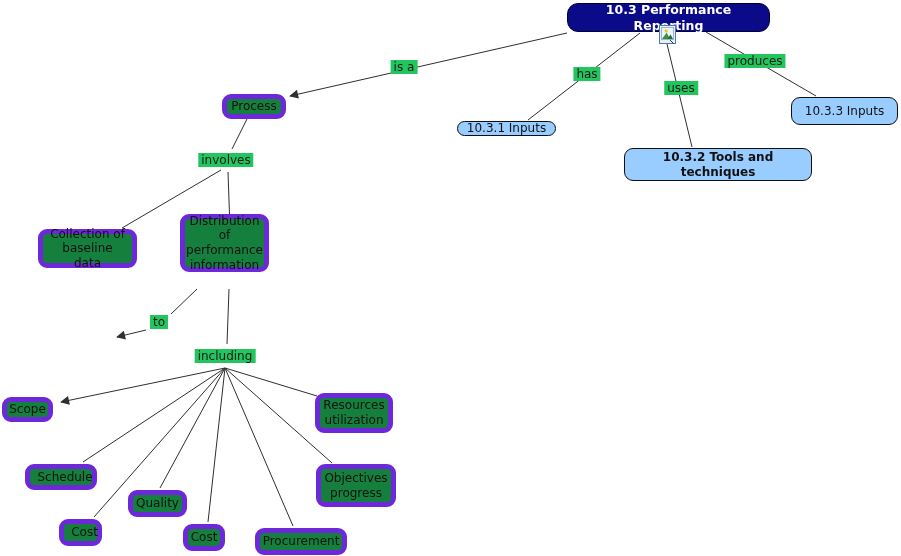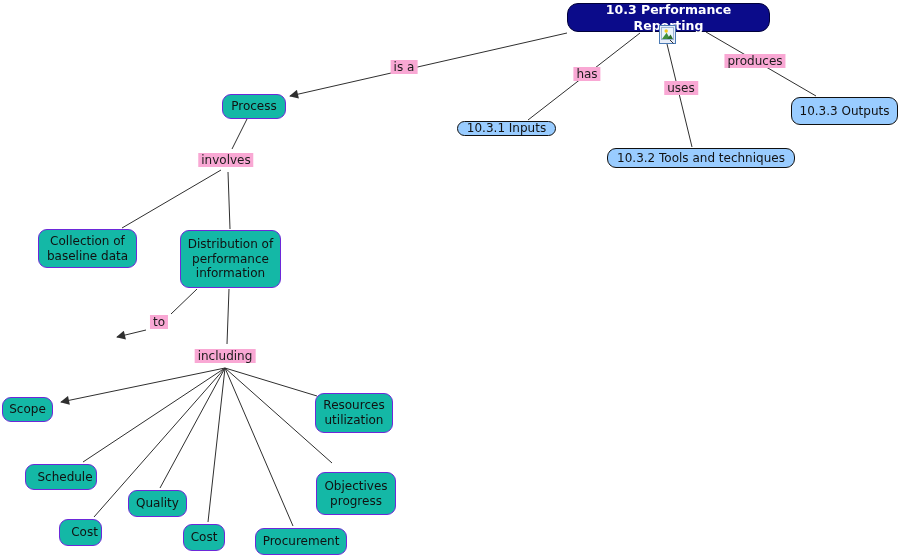--- a/index.html
+++ b/index.html
@@ -22,7 +22,7 @@
   }
   .edge-label{
     position:absolute;transform:translate(-50%,-50%);
-    background:#f9a8d4;color:#1a1a1a;font-size:12px;padding:0 3px;
+    background:#22c55e;color:#1a1a1a;font-size:12px;padding:0 3px;
     white-space:nowrap;
   }
   

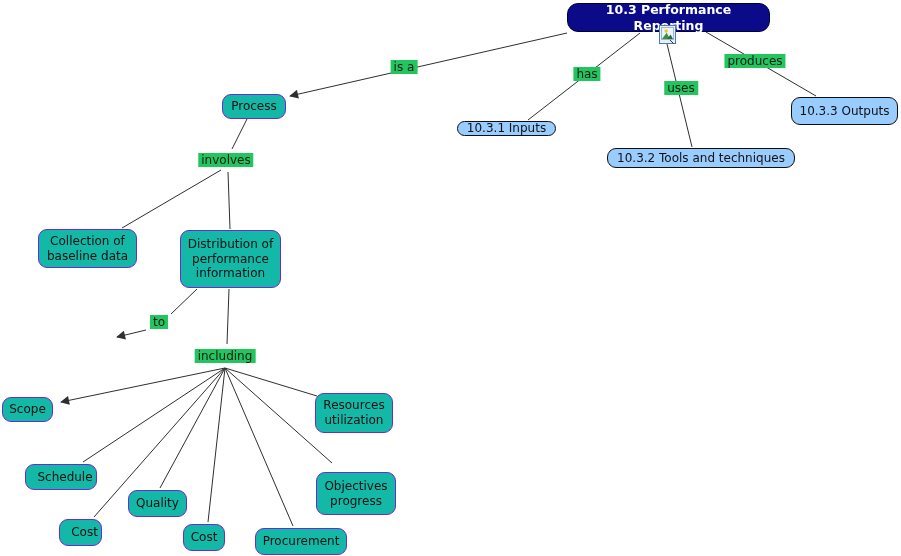--- a/index.html
+++ b/index.html
@@ -10,7 +10,7 @@
   #wires{position:absolute;left:0;top:0;width:901px;height:556px;}
   .node{
     position:absolute;box-sizing:border-box;
-    border:1px solid #6d28d9;border-radius:9px;background:#14b8a6;
+    border:5px solid #6d28d9;border-radius:9px;background:#15803d;
     color:#111;font-size:12px;line-height:1.22;
     display:flex;align-items:center;justify-content:center;text-align:center;
     white-space:pre-line;padding:1px 4px;

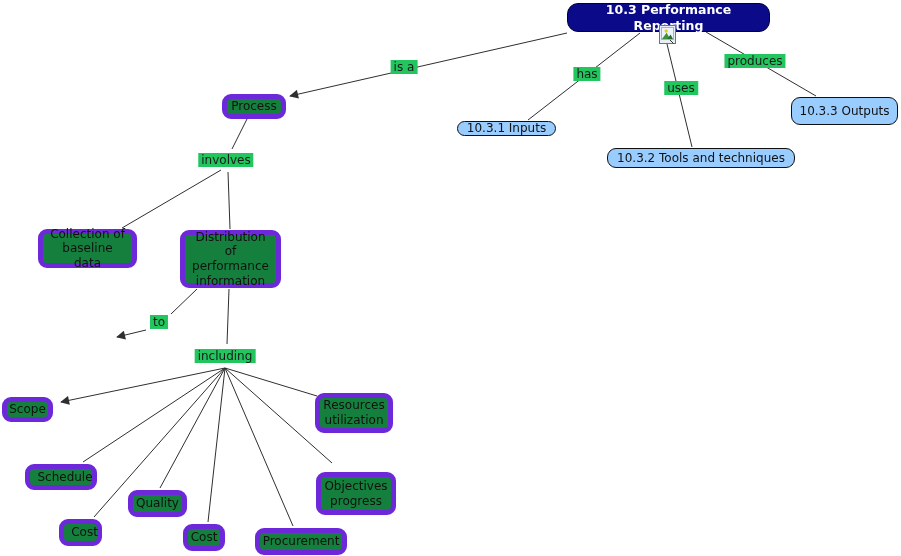--- a/index.html
+++ b/index.html
@@ -98,7 +98,7 @@
   <div class="node" id="n-process">Process</div>
   <div class="node sub" id="n-inputs">10.3.1 Inputs</div>
   <div class="node sub" id="n-tools">10.3.2 Tools and techniques</div>
-  <div class="node sub" id="n-outputs">10.3.3 Outputs</div>
+  <div class="node sub" id="n-outputs">10.3.3 Inputs</div>
   <div class="node" id="n-collection">Collection of
 baseline data</div>
   <div class="node" id="n-distribution">Distribution of

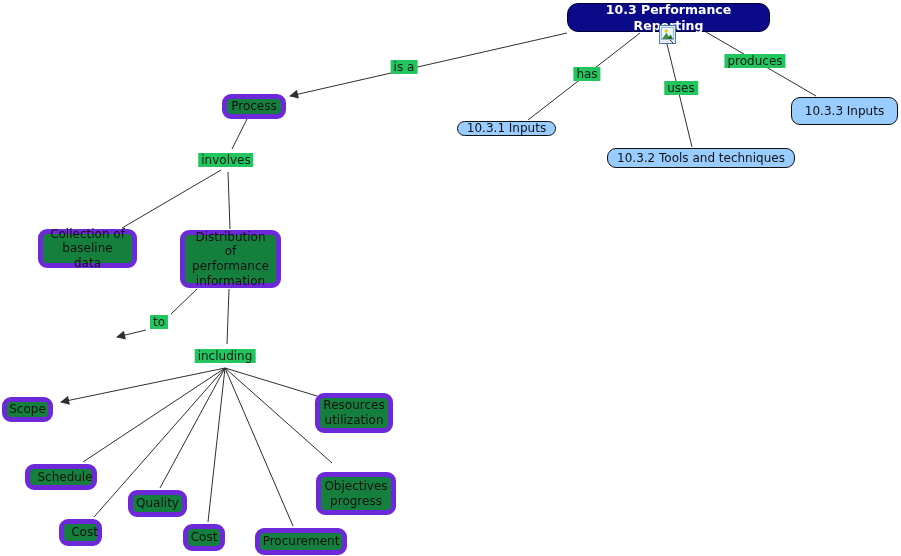--- a/index.html
+++ b/index.html
@@ -29,7 +29,7 @@
   #n-title        {left:567px;top:3px;  width:203px;height:29px;}
   #n-process      {left:222px;top:94px; width:64px; height:25px;}
   #n-inputs       {left:457px;top:121px;width:99px; height:15px;}
-  #n-tools        {left:607px;top:148px;width:188px;height:20px;}
+  #n-tools        {left:624px;top:148px;width:188px;height:33px;font-weight:bold;}
   #n-outputs      {left:791px;top:97px; width:107px;height:28px;}
   #n-collection   {left:38px; top:229px;width:99px; height:39px;}
   #n-distribution {left:180px;top:230px;width:101px;height:58px;}

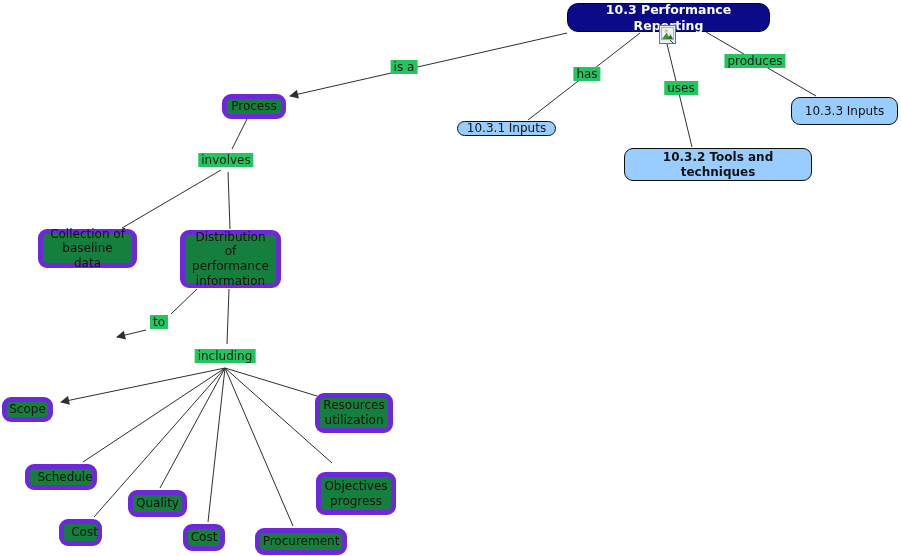--- a/index.html
+++ b/index.html
@@ -32,7 +32,7 @@
   #n-tools        {left:624px;top:148px;width:188px;height:33px;font-weight:bold;}
   #n-outputs      {left:791px;top:97px; width:107px;height:28px;}
   #n-collection   {left:38px; top:229px;width:99px; height:39px;}
-  #n-distribution {left:180px;top:230px;width:101px;height:58px;}
+  #n-distribution {left:180px;top:214px;width:89px;height:58px;}
   #n-stakeholders {left:14px; top:340px;width:97px; height:28px;}
   #n-scope        {left:2px;  top:397px;width:51px; height:25px;}
   #n-schedule     {left:25px; top:464px;width:72px; height:26px;padding-left:12px;}

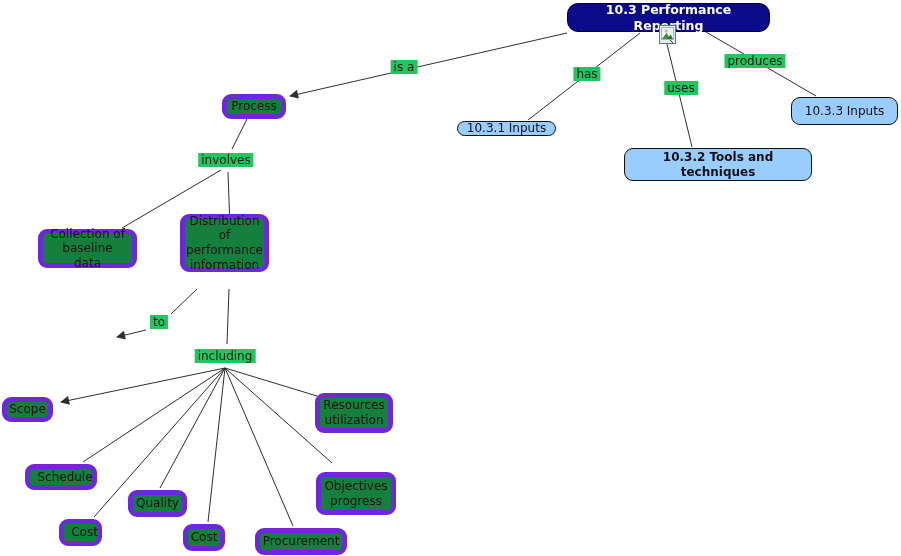--- a/index.html
+++ b/index.html
@@ -40,7 +40,7 @@
   #n-cost         {left:59px; top:519px;width:43px; height:27px;padding-left:12px;}
   #n-risk         {left:183px;top:524px;width:42px; height:27px;}
   #n-procurement  {left:255px;top:528px;width:92px; height:27px;}
-  #n-objectives   {left:316px;top:464px;width:80px; height:43px;margin-top:8px;}
+  #n-objectives   {left:316px;top:464px;width:80px; height:43px;}
   #n-resources    {left:315px;top:393px;width:78px; height:40px;}
   
   #l-isa      {left:404px;top:67px;}

